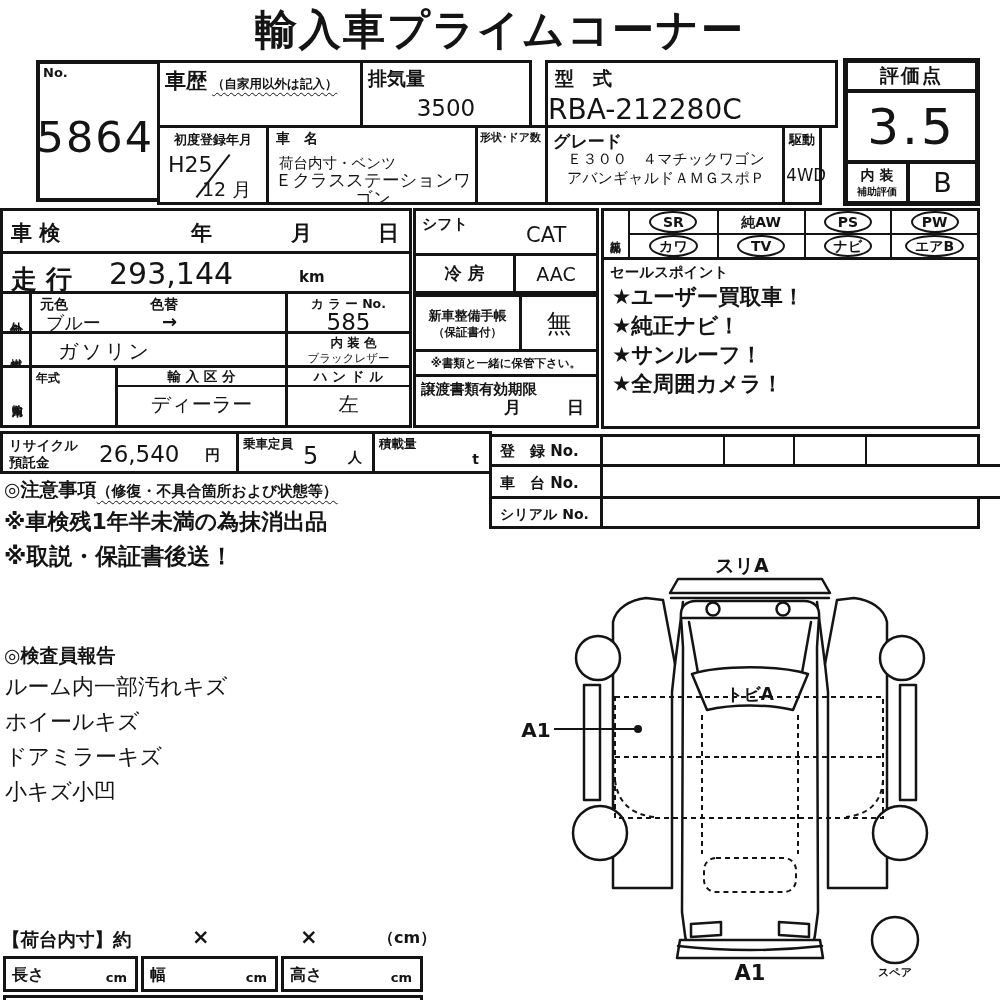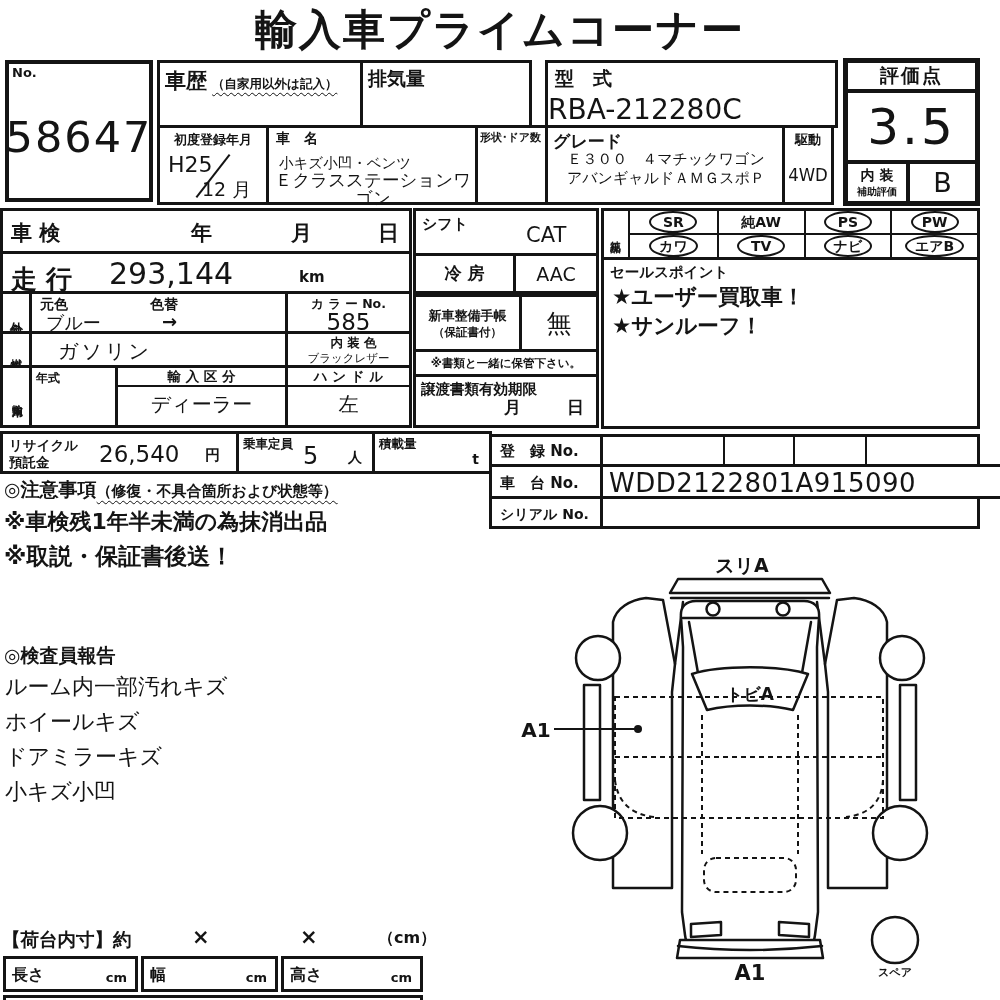--- a/index.html
+++ b/index.html
@@ -13,7 +13,7 @@
   }
   .abs { position: absolute; }
   .cell { position: absolute; border: 3px solid #141414; background: #fff; }
-  .b4 { border-width: 4px; }
+  .b4 { border-width: 4px; margin-left: 31px; }
   .b5 { border-width: 5px; }
   .bold { font-weight: bold; }
   .ctr { display: flex; align-items: center; justify-content: center; }

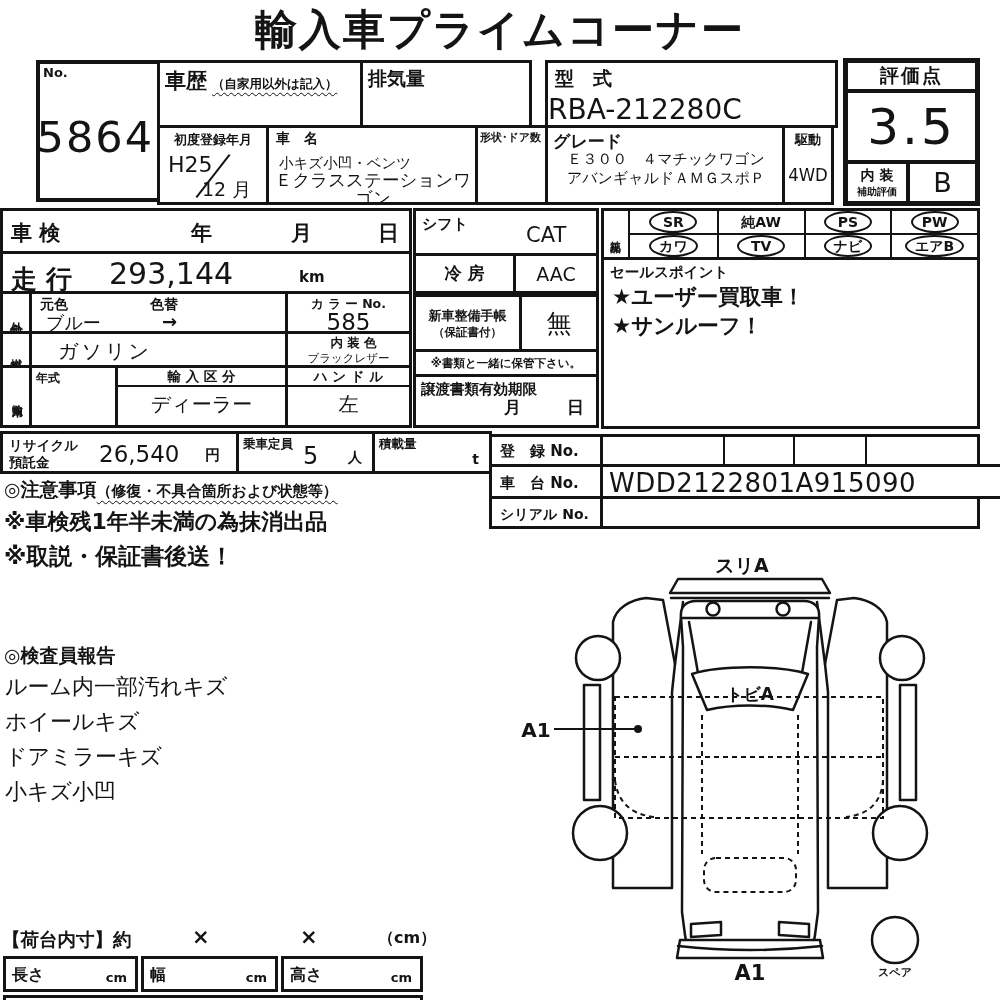--- a/index.html
+++ b/index.html
@@ -62,6 +62,7 @@
 
 <div class="cell" style="left:360px;top:60px;width:172px;height:68px;">
   <span class="abs bold" style="left:5px;top:3px;font-size:19px;">排気量</span>
+  <div class="abs" style="left:0;top:32px;width:100%;text-align:center;font-size:23px;">3500</div>
 </div>
 
 <div class="cell" style="left:545px;top:60px;width:293px;height:68px;">

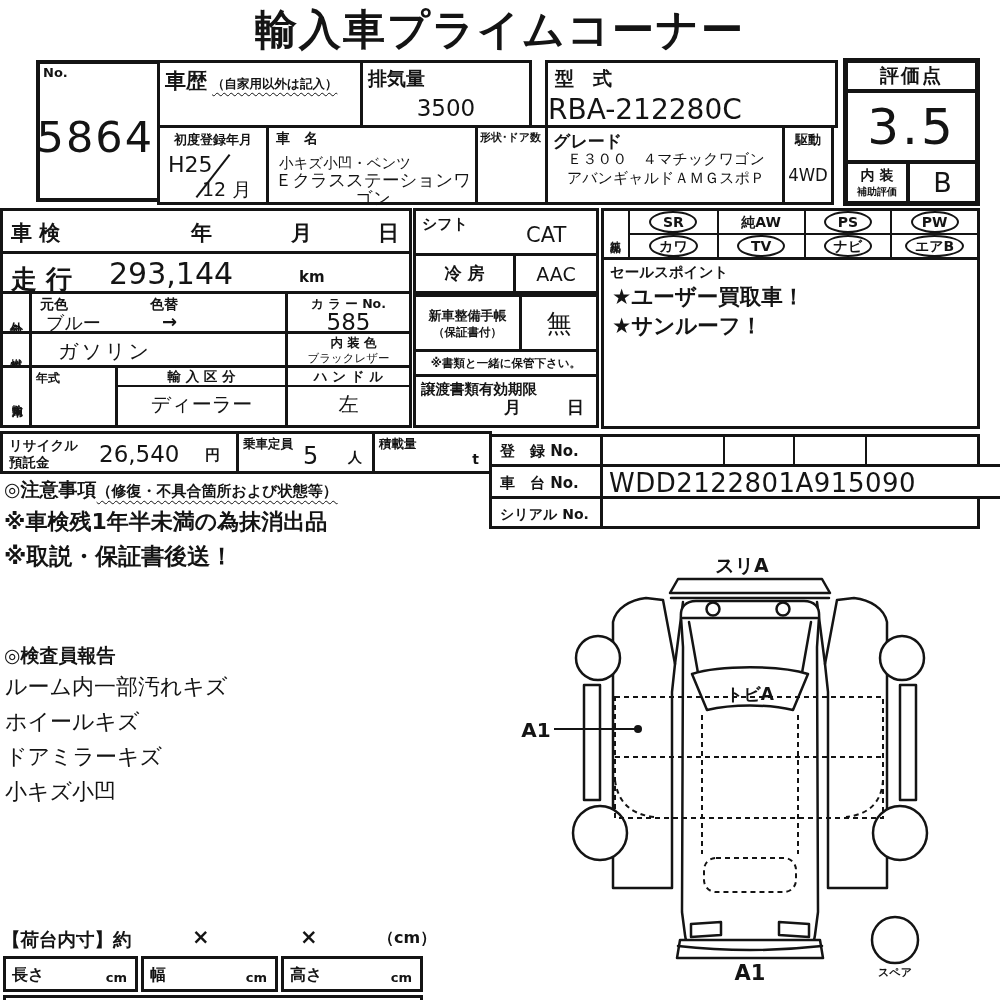--- a/index.html
+++ b/index.html
@@ -92,7 +92,7 @@
   <div class="abs" style="left:18px;top:22px;width:200px;text-align:center;font-size:15px;line-height:18.5px;">Ｅ３００　４マチックワゴンアバンギャルドＡＭＧスポＰ</div>
 </div>
 
-<div class="cell" style="left:782px;top:125px;width:52px;height:80px;text-decoration:underline;">
+<div class="cell" style="left:782px;top:125px;width:40px;height:80px;text-decoration:underline;">
   <div class="abs bold" style="left:0;top:3px;width:100%;text-align:center;font-size:13px;">駆動</div>
   <div class="abs" style="left:0;top:36px;width:100%;text-align:center;font-size:18px;transform:scaleX(.92);">4WD</div>
 </div>

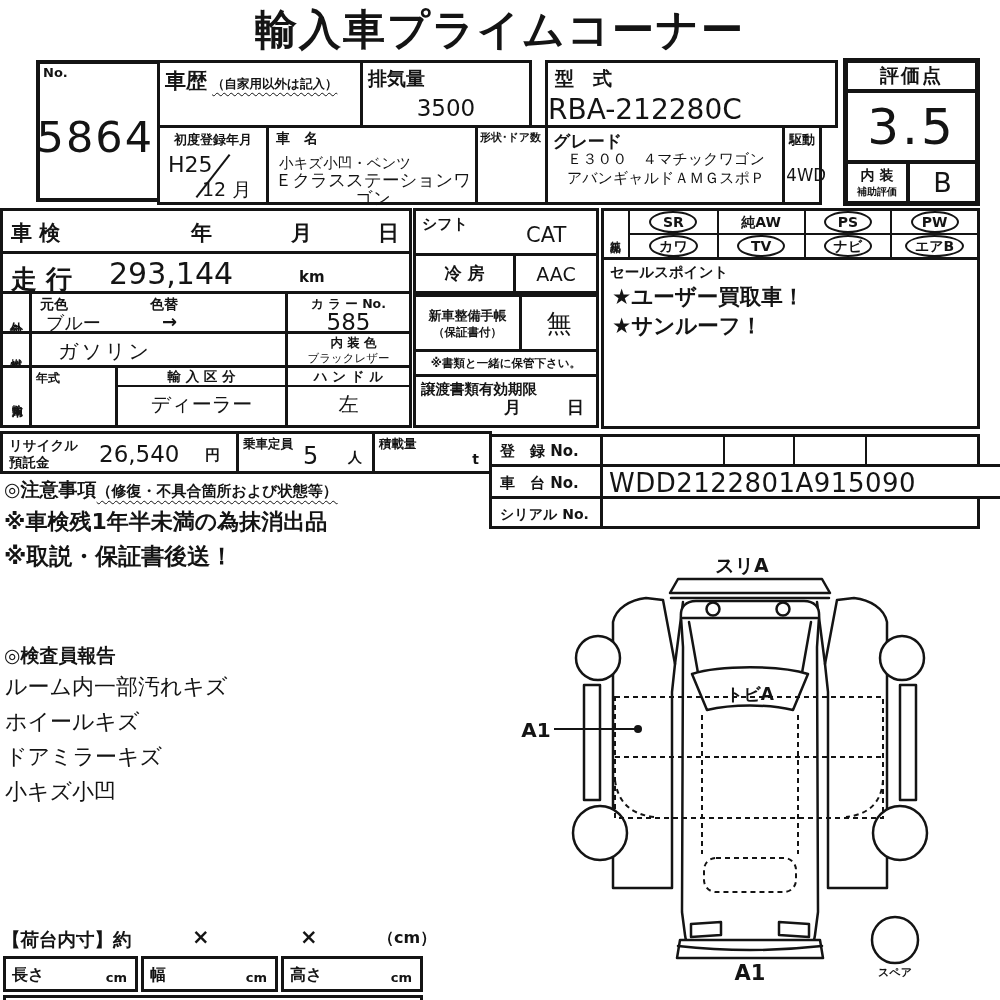--- a/index.html
+++ b/index.html
@@ -79,7 +79,7 @@
 
 <div class="cell" style="left:266px;top:125px;width:212px;height:80px;">
   <span class="abs bold" style="left:7px;top:2px;font-size:14px;">車　名</span>
-  <span class="abs" style="left:10px;top:26px;font-size:14.5px;">小キズ小凹・ベンツ</span>
+  <span class="abs" style="left:10px;top:26px;font-size:14.5px;">荷台内寸・ベンツ</span>
   <div class="abs" style="left:4px;top:43px;width:200px;text-align:center;font-size:17.5px;line-height:18px;">Ｅクラスステーションワゴン</div>
 </div>
 

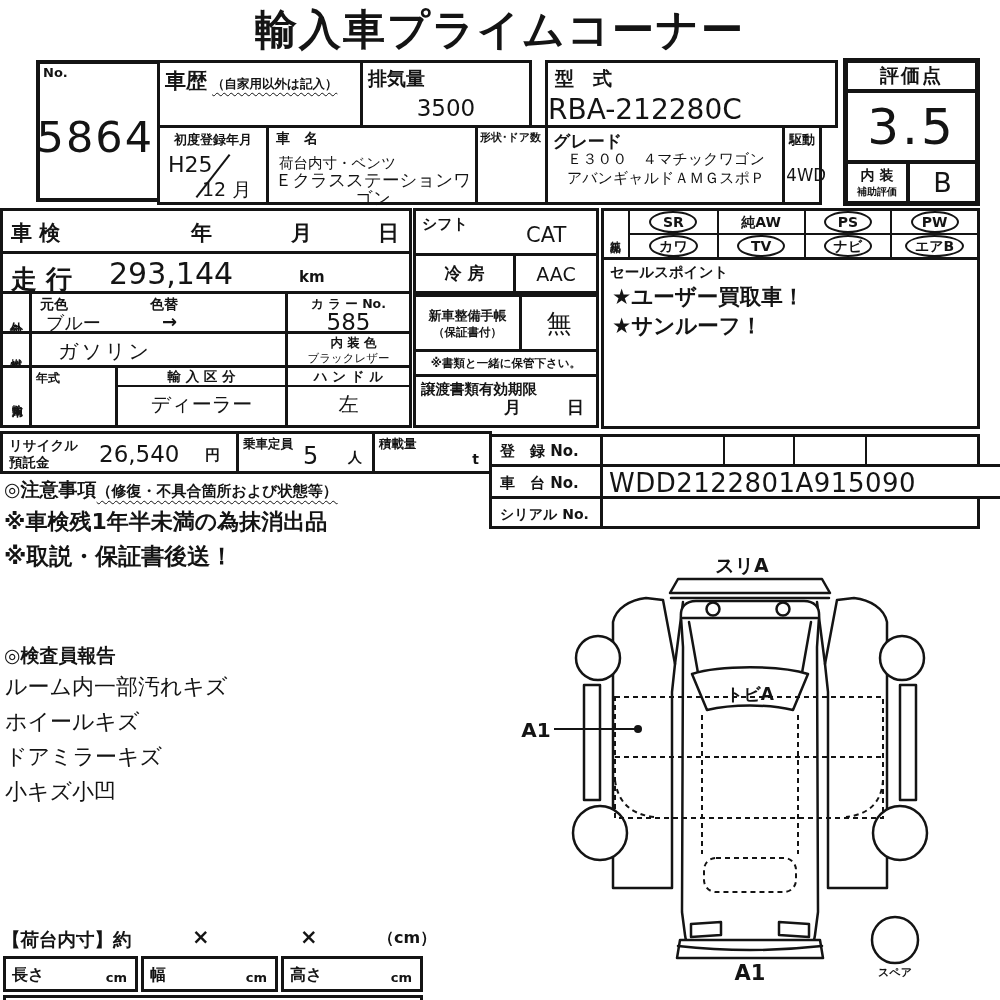--- a/index.html
+++ b/index.html
@@ -217,6 +217,7 @@
   <span class="abs bold" style="left:6px;top:3px;font-size:14.5px;">セールスポイント</span>
   <div class="abs" style="left:8px;top:22px;font-weight:bold;font-size:21.5px;line-height:29px;">
     <div>★ユーザー買取車！</div>
+    <div>★純正ナビ！</div>
     <div>★サンルーフ！</div>
   </div>
 </div>

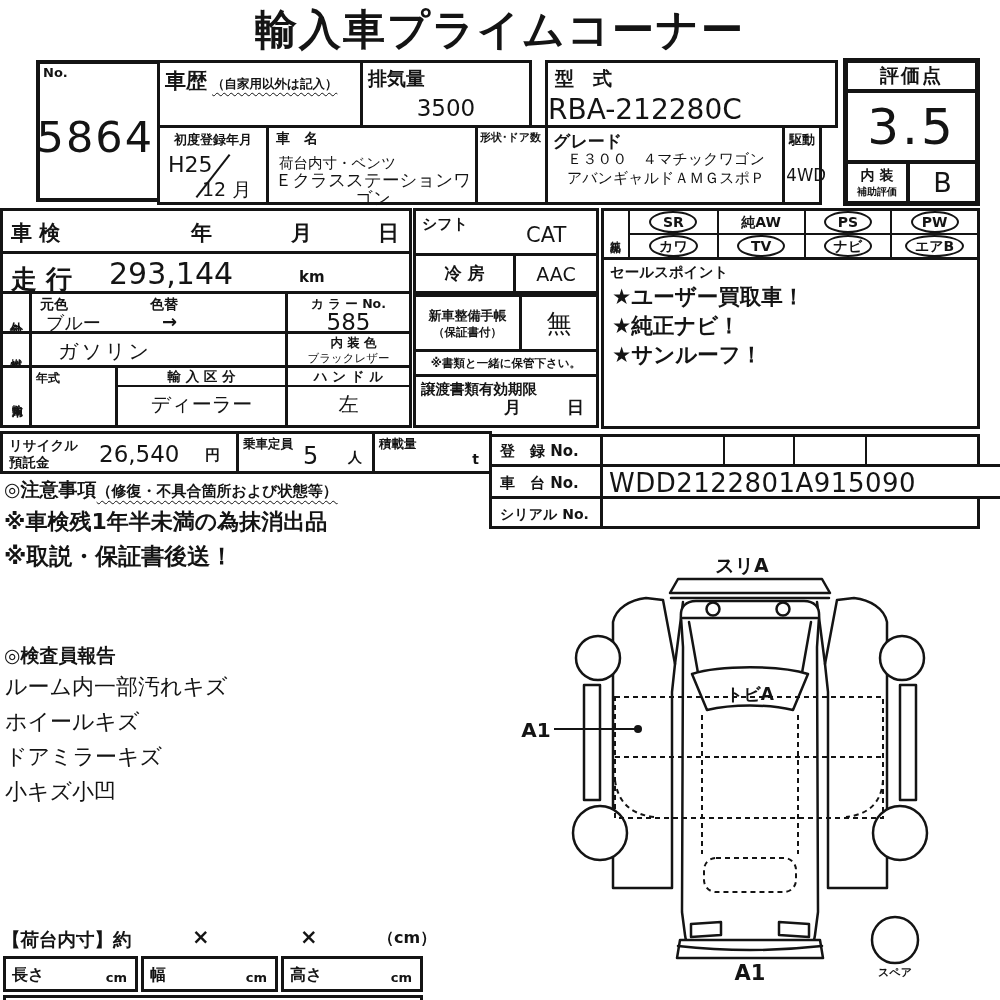--- a/index.html
+++ b/index.html
@@ -219,6 +219,7 @@
     <div>★ユーザー買取車！</div>
     <div>★純正ナビ！</div>
     <div>★サンルーフ！</div>
+    <div>★全周囲カメラ！</div>
   </div>
 </div>
 

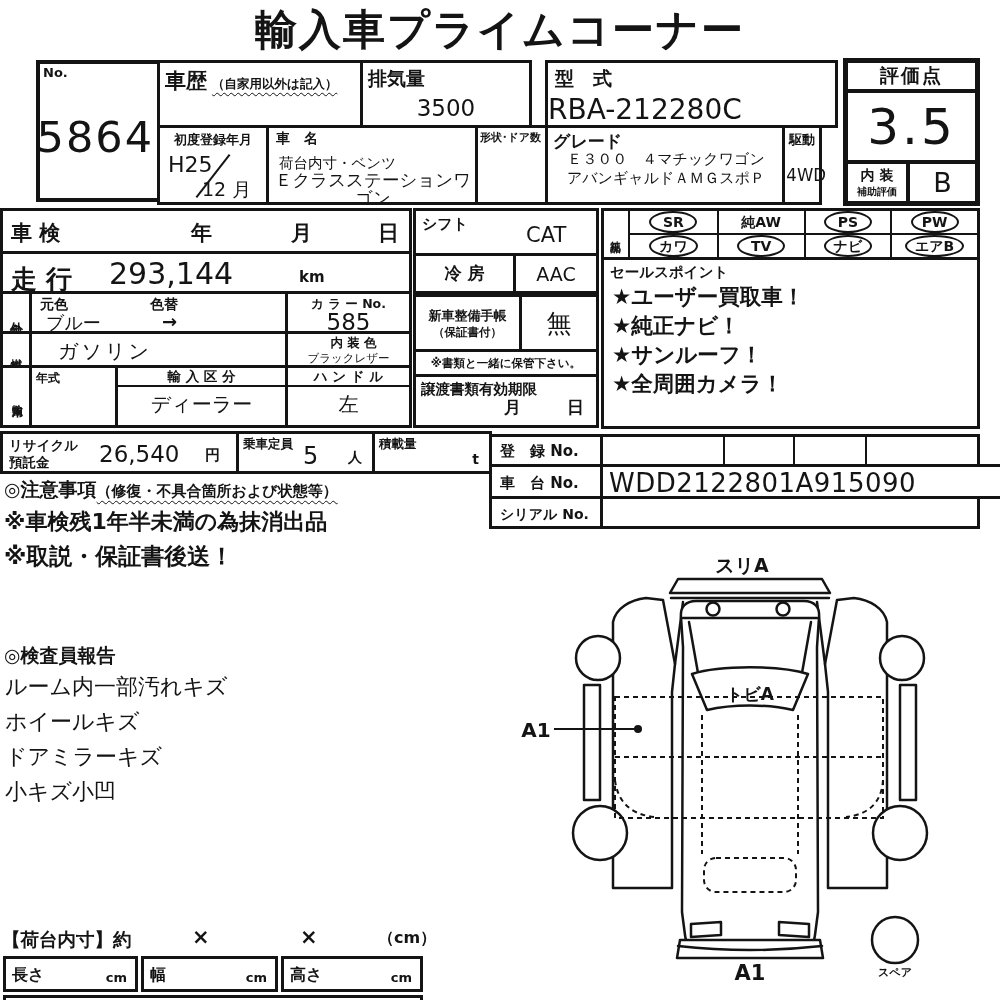--- a/index.html
+++ b/index.html
@@ -249,7 +249,6 @@
 <div class="cell" style="left:489px;top:464px;width:594px;height:35px;">
   <span class="abs bold" style="left:8px;top:7px;font-size:15px;">車　台 No.</span>
   <span class="hdiv" style="left:108px;"></span>
-  <span class="abs" style="left:117px;top:1px;font-size:26px;letter-spacing:.5px;">WDD2122801A915090</span>
 </div>
 <div class="cell" style="left:489px;top:496px;width:491px;height:33px;">
   <span class="abs bold" style="left:8px;top:7px;font-size:14px;">シリアル No.</span>

